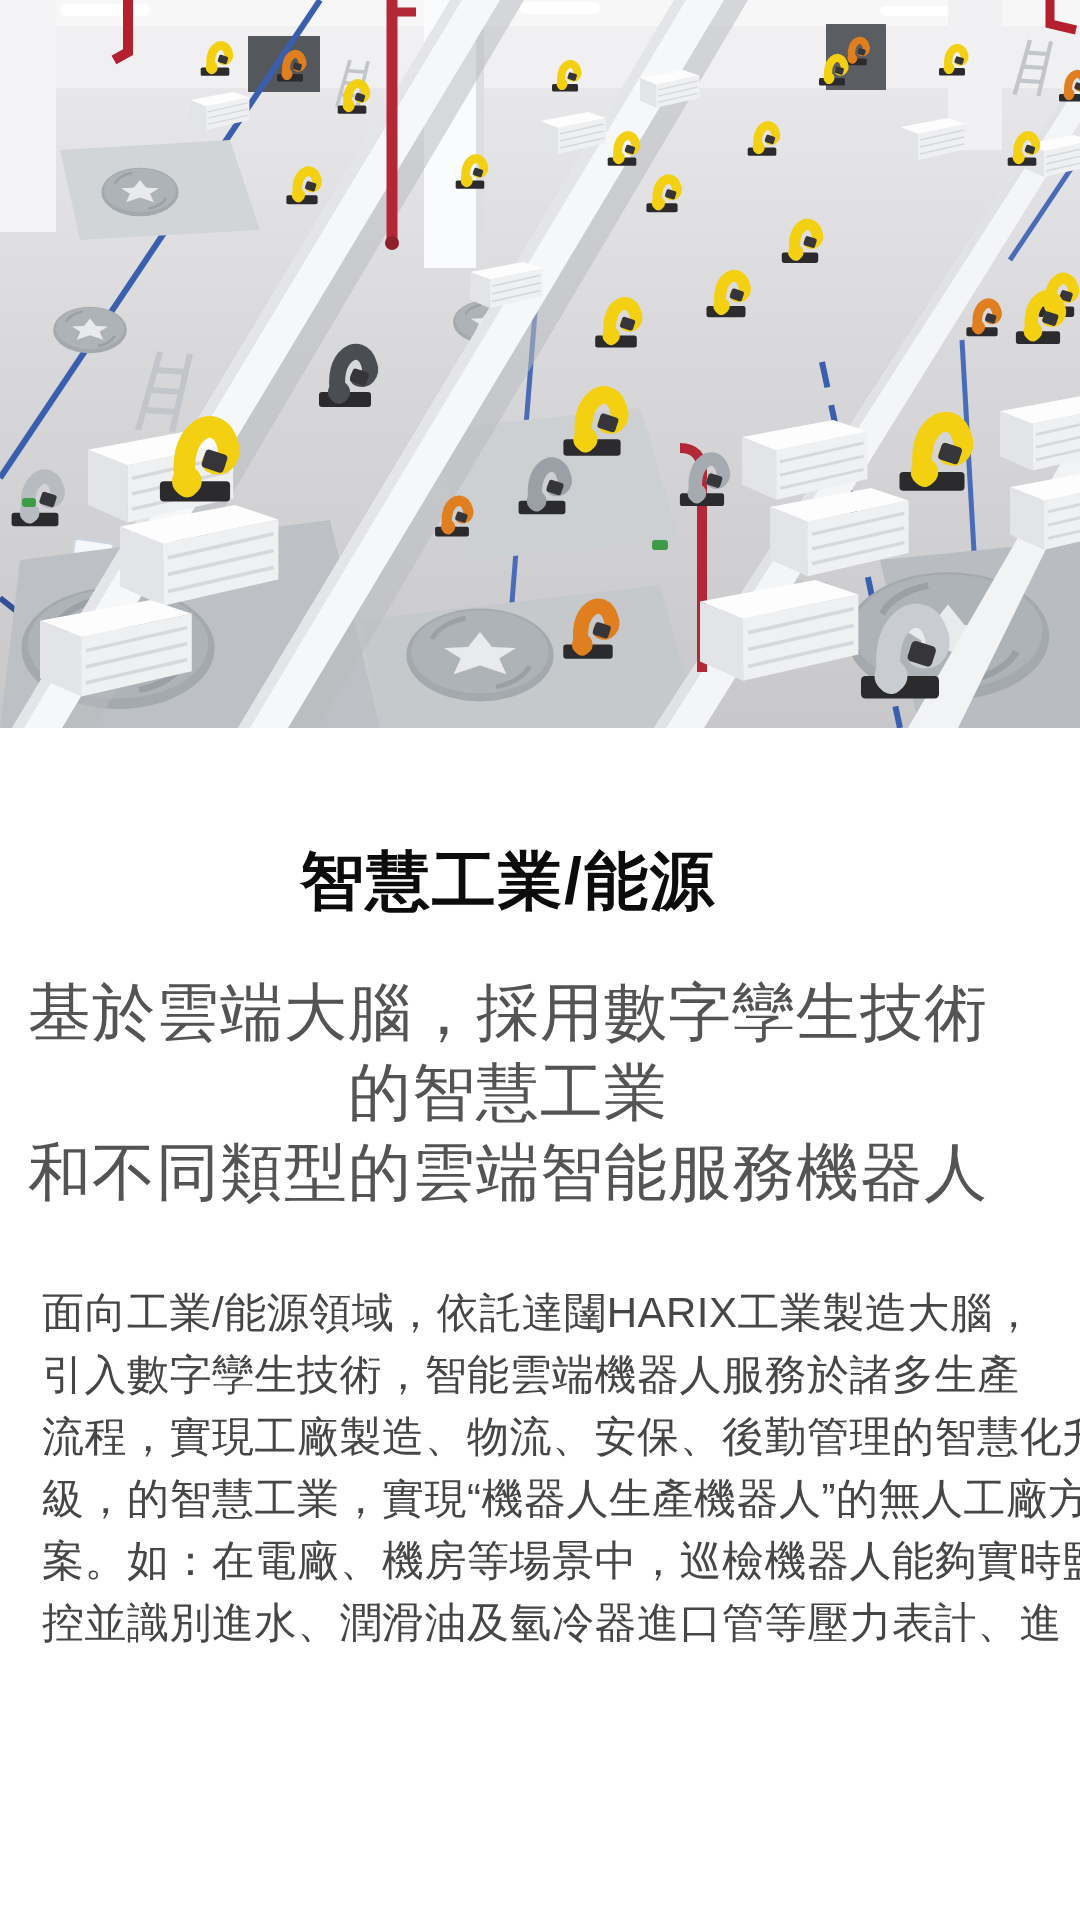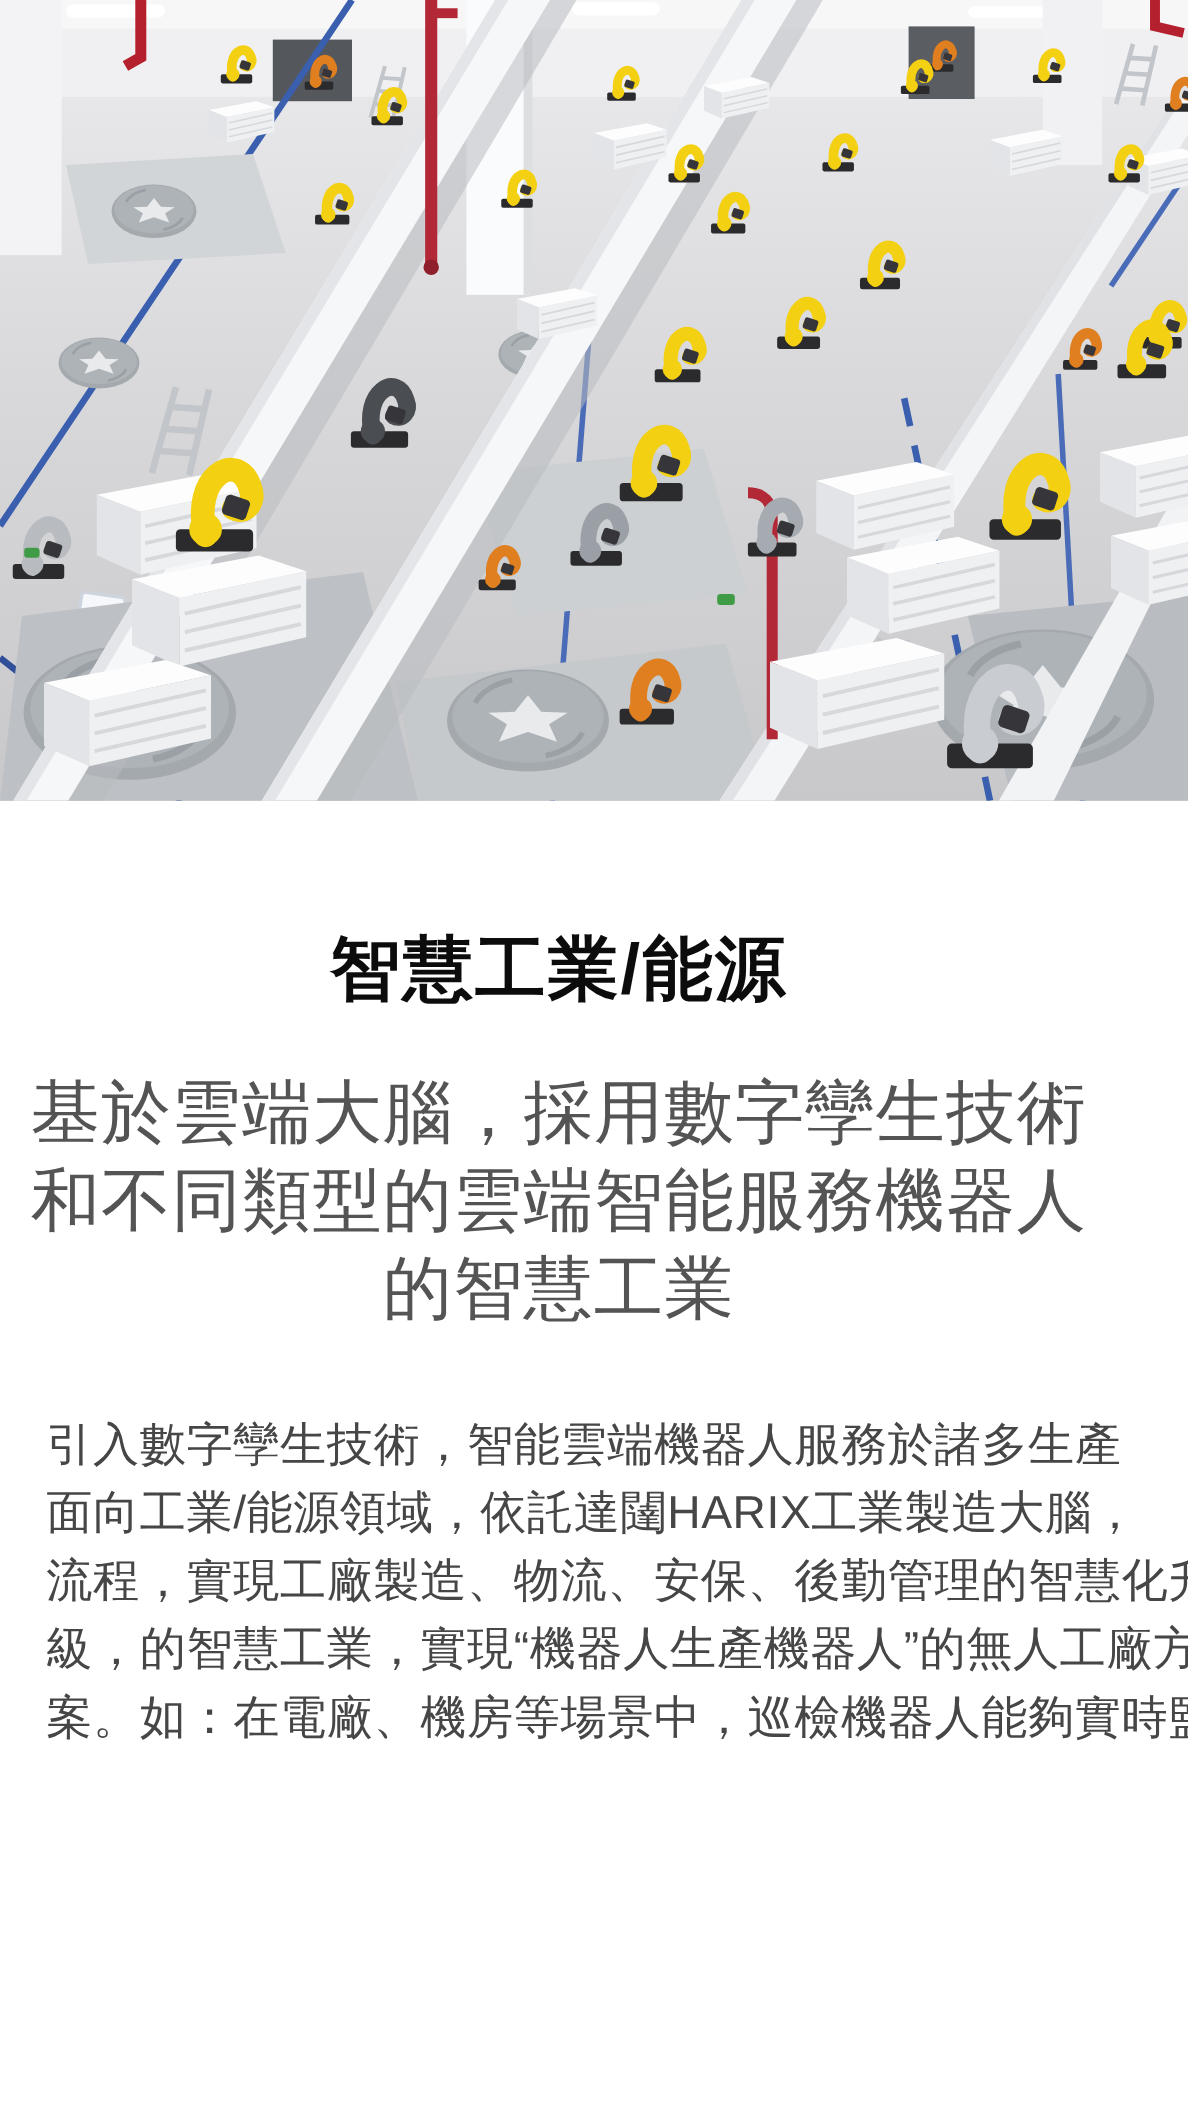--- a/index.html
+++ b/index.html
@@ -233,8 +233,8 @@
 
     <h2 class="subtitle">
       <span>基於雲端大腦，採用數字孿生技術</span>
+      <span>的智慧工業</span>
       <span>和不同類型的雲端智能服務機器人</span>
-      <span>的智慧工業</span>
     </h2>
 
     <p class="description">

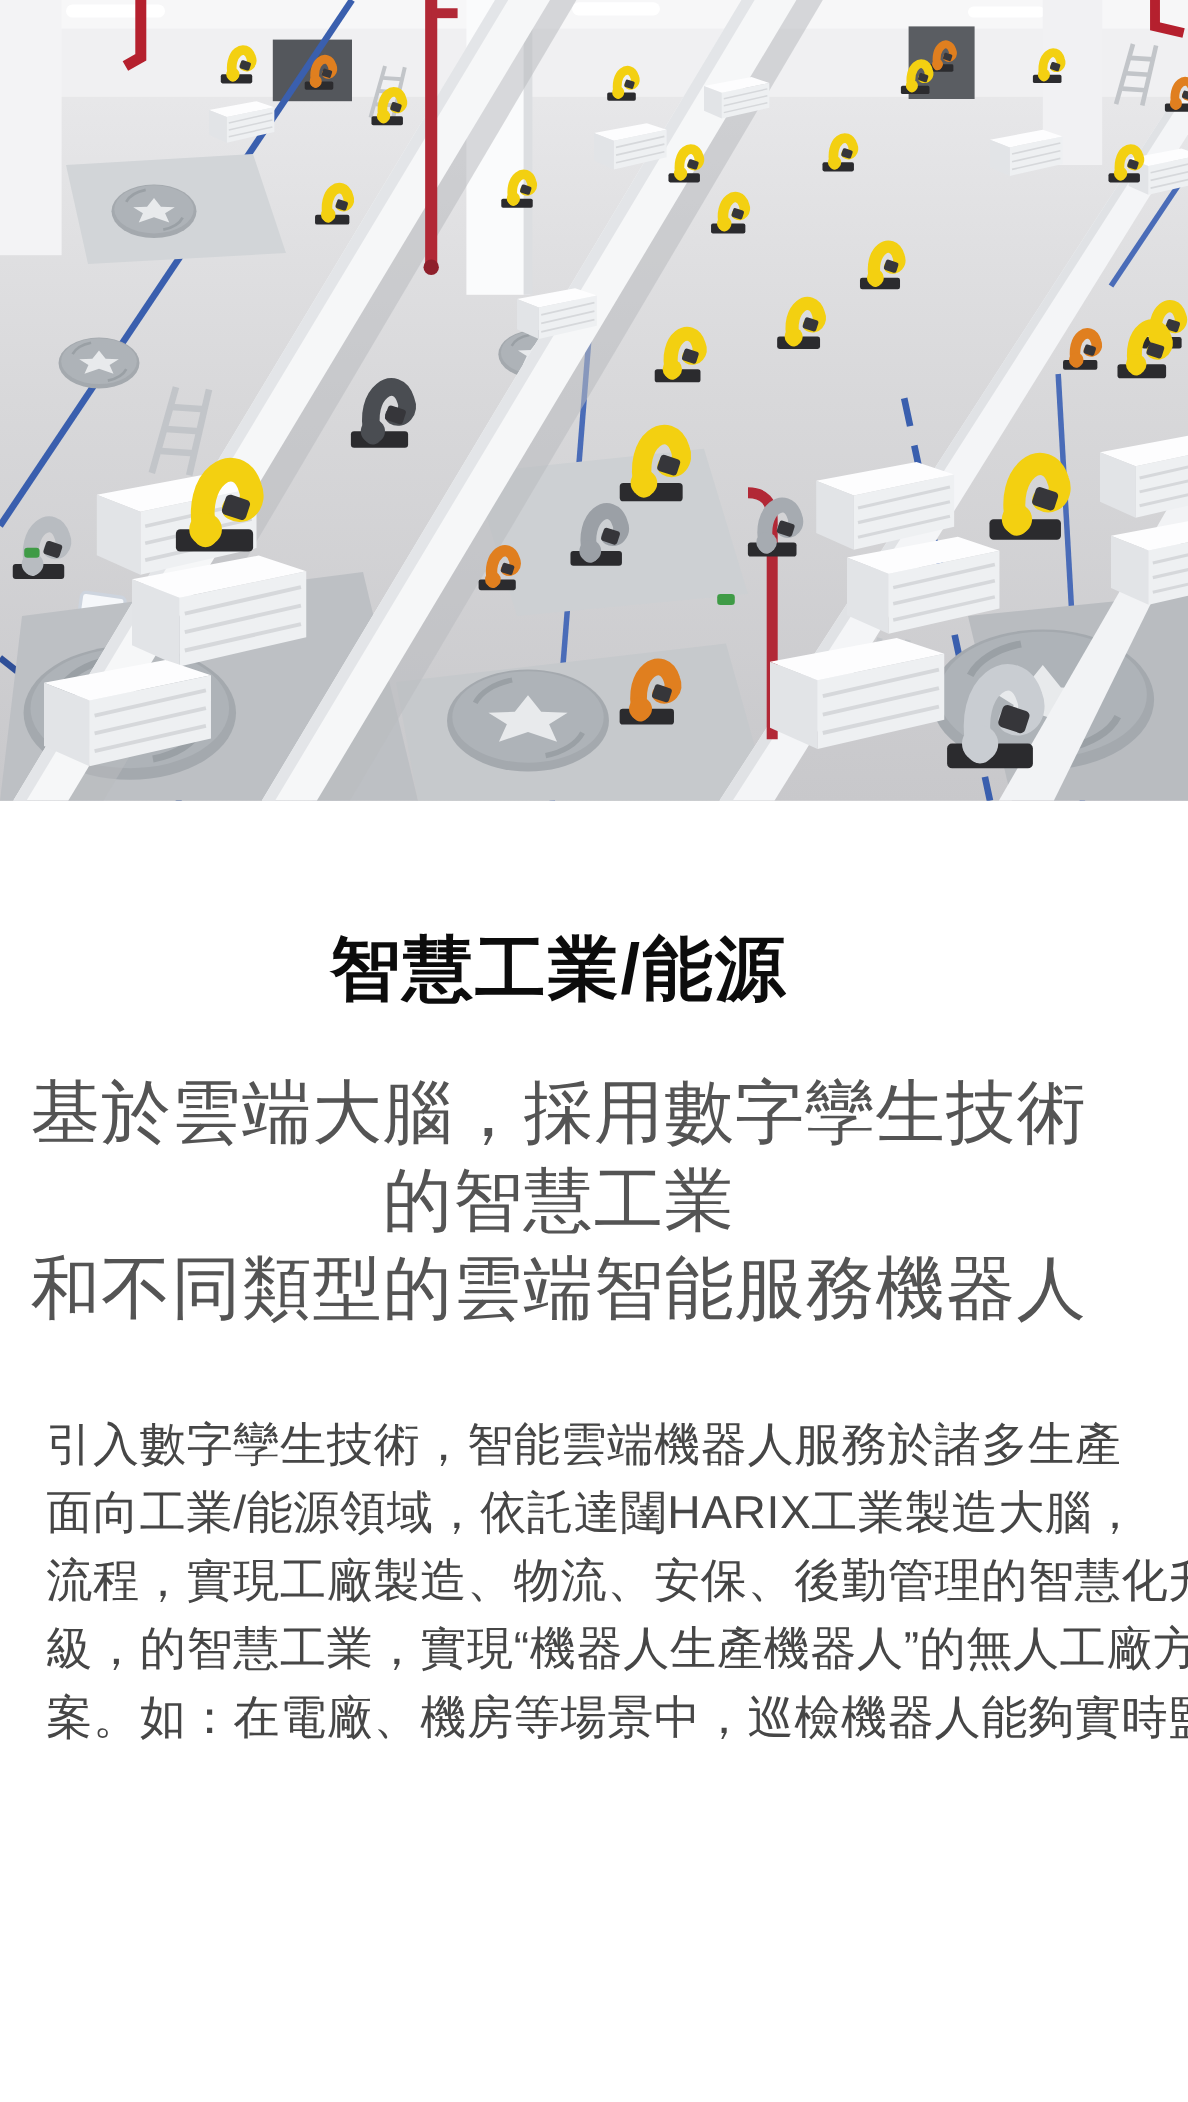--- a/index.html
+++ b/index.html
@@ -238,8 +238,8 @@
     </h2>
 
     <p class="description">
+      <span>面向工業/能源領域，依託達闥HARIX工業製造大腦，</span>
       <span>引入數字孿生技術，智能雲端機器人服務於諸多生產</span>
-      <span>面向工業/能源領域，依託達闥HARIX工業製造大腦，</span>
       <span>流程，實現工廠製造、物流、安保、後勤管理的智慧化升</span>
       <span>級，的智慧工業，實現“機器人生產機器人”的無人工廠方</span>
       <span>案。如：在電廠、機房等場景中，巡檢機器人能夠實時監</span>

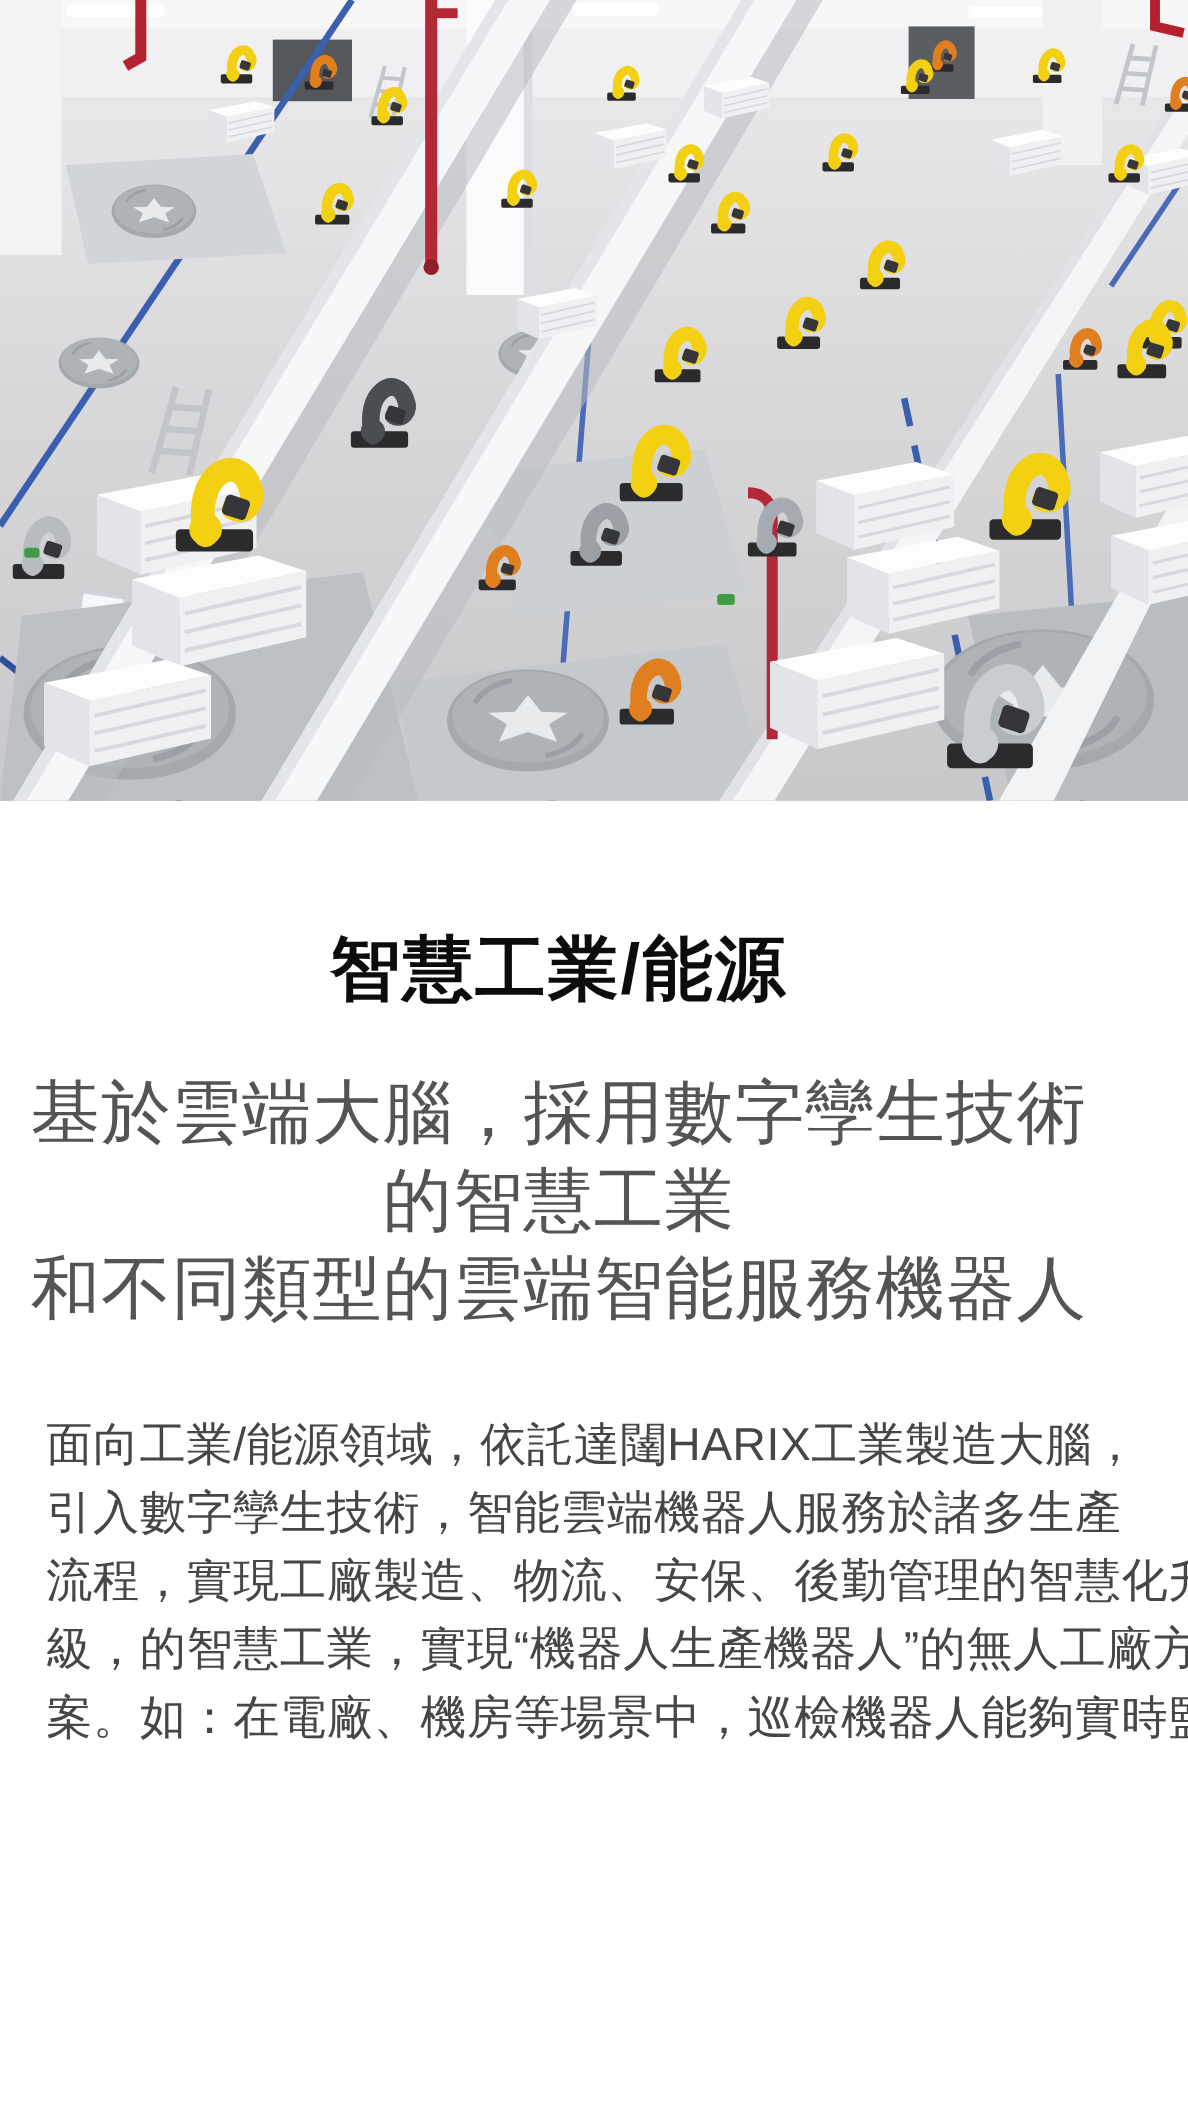--- a/index.html
+++ b/index.html
@@ -243,6 +243,7 @@
       <span>流程，實現工廠製造、物流、安保、後勤管理的智慧化升</span>
       <span>級，的智慧工業，實現“機器人生產機器人”的無人工廠方</span>
       <span>案。如：在電廠、機房等場景中，巡檢機器人能夠實時監</span>
+      <span>控並識別進水、潤滑油及氫冷器進口管等壓力表計、進</span>
     </p>
 
   </section>

